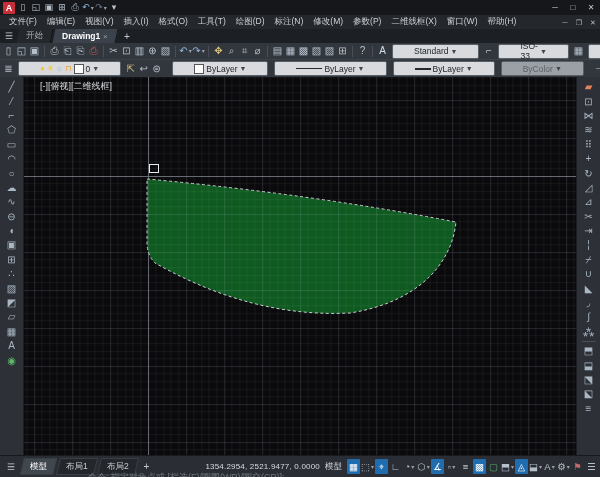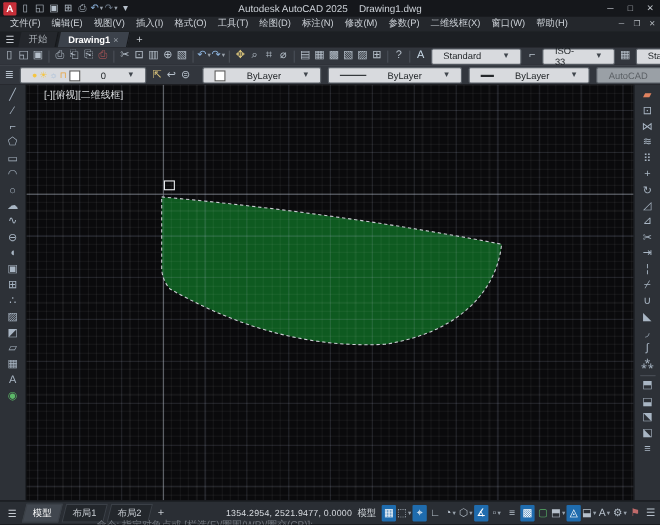--- a/index.html
+++ b/index.html
@@ -104,10 +104,6 @@
       <span class="icon" style="color: rgb(107, 119, 135);">↷<span class="caret">▾</span></span>
       <span class="icon">▾</span>
     </div>
-  <div class="title-text">
-    <span>Autodesk AutoCAD 2025</span>&nbsp;&nbsp;&nbsp;
-    <span>Drawing1.dwg</span>
-  </div>
   <div class="winbtns">
       <span class="icon">─</span>
       <span class="icon">□</span>

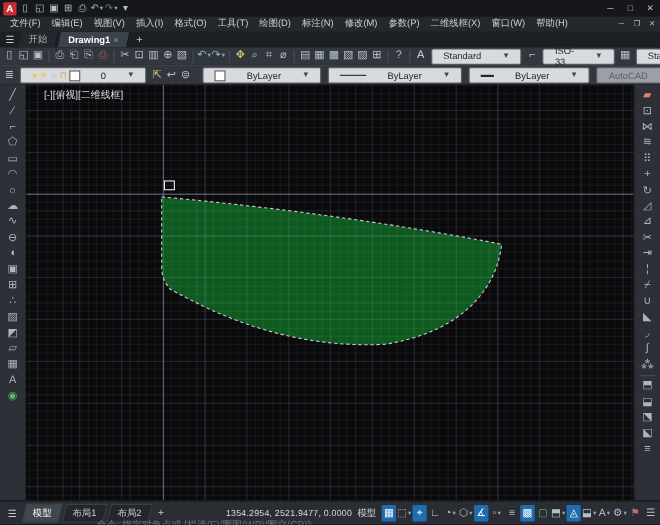--- a/index.html
+++ b/index.html
@@ -43,7 +43,7 @@
   .caret{font-size:6px;margin-left:1px;color:#98a1ab;}
   .tsep{width:1px;height:11px;background:#4a4f57;margin:0 3px;display:inline-block;}
   .combo{height:13px;background:#d8dade;border:1px solid #595f66;border-radius:2px;color:#1d2124;
-         font-size:8.5px;display:flex;align-items:center;padding:0 10px;margin:0 3px;gap:19px;}
+         font-size:8.5px;display:flex;align-items:center;padding:0 21px;margin:0 3px;gap:2px;}
   .combo .chev{margin-left:auto;font-size:7px;color:#40464d;}
   .combo.disabled{background:#9aa0a6;color:#5c6166;}
   .combo .sw{width:8px;height:8px;border:1px solid #555;background:#fff;display:inline-block;}

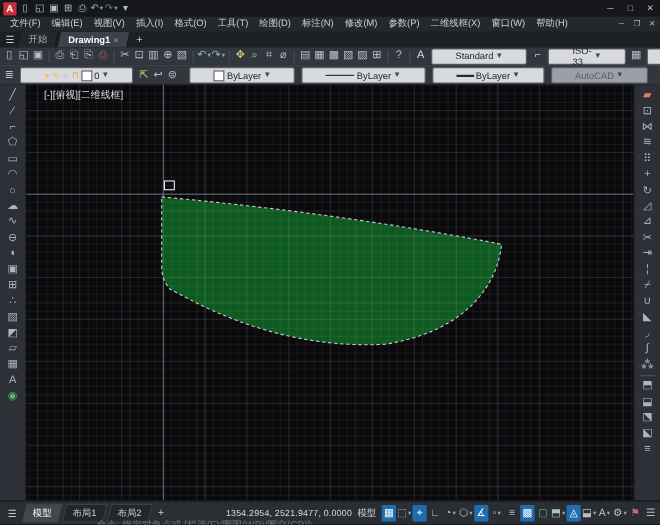--- a/index.html
+++ b/index.html
@@ -234,7 +234,7 @@
     <span class="chev">▼</span>
   </div>
   <div class="combo disabled" style="width:86px;">
-    <span>AutoCAD</span>
+    <span>ByColor</span>
     <span class="chev">▼</span>
   </div>
   <span class="tsep"></span>

